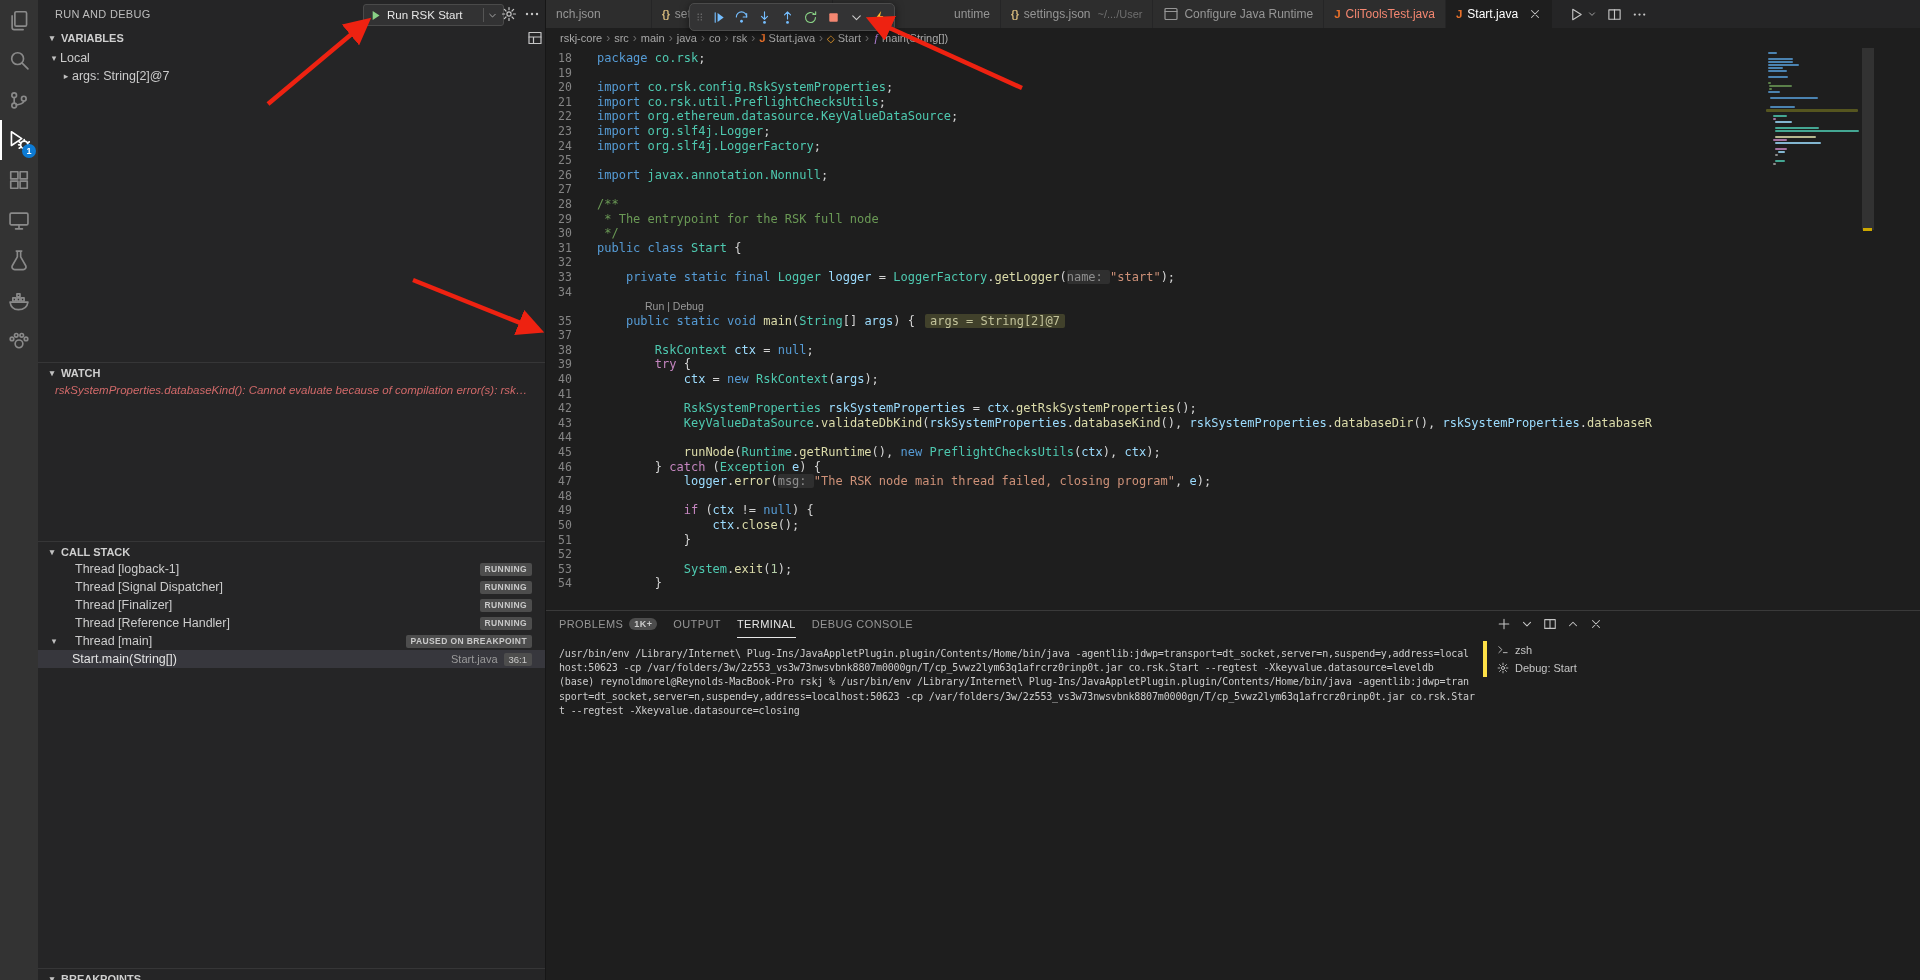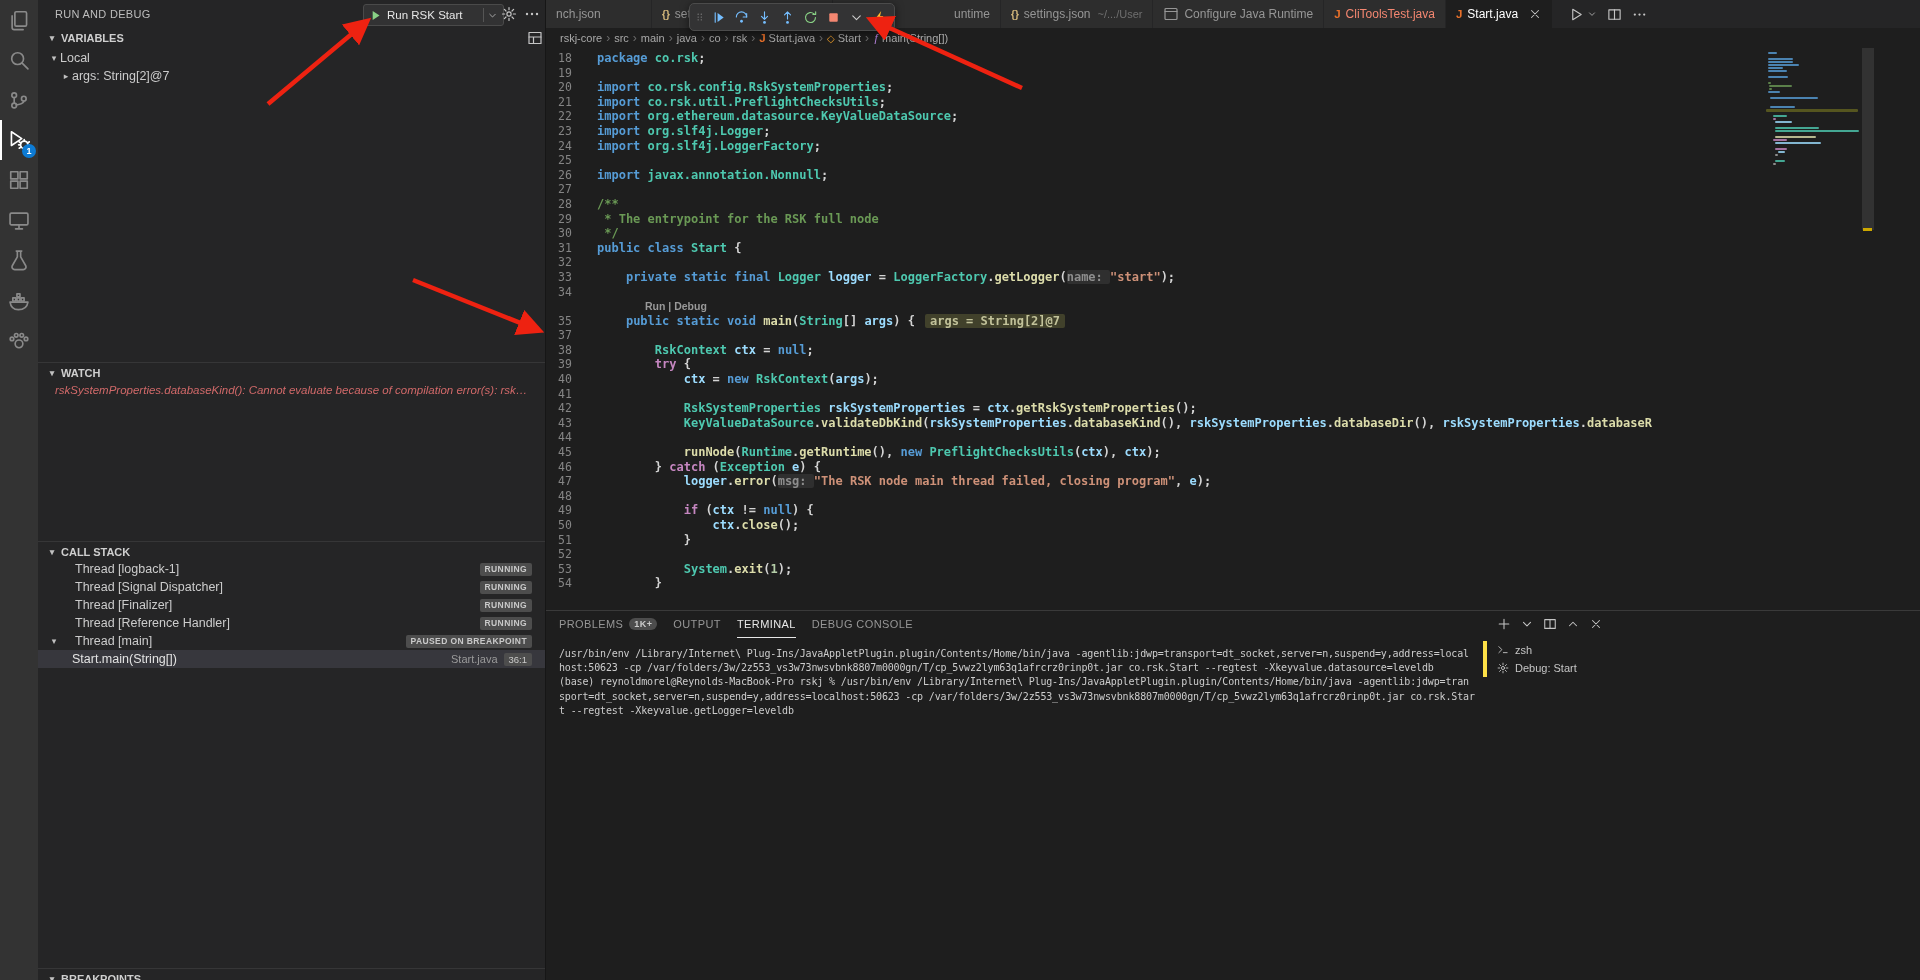--- a/index.html
+++ b/index.html
@@ -89,7 +89,7 @@
   .gslot{width:12px;flex:none;display:flex;align-items:center;justify-content:center;}
   .ln{width:31px;flex:none;color:#858585;font-size:11.5px;cursor:pointer;}
   .crow.current .ln{color:#d7d7a8;}
-  .ct{padding-left:8px;flex:none;font-weight:bold;}
+  .ct{padding-left:8px;flex:none;}
   .exec-arrow{width:0;height:0;border-top:4.5px solid transparent;border-bottom:4.5px solid transparent;border-left:7px solid #ffcc00;}
   .lens{margin-left:48px;color:#999999;font-size:10.5px;font-family:"Liberation Sans",sans-serif;cursor:pointer;}
   .inline-val{margin-left:10px;background:#41412b;color:#c2c29a;padding:0 5px;border-radius:2px;}

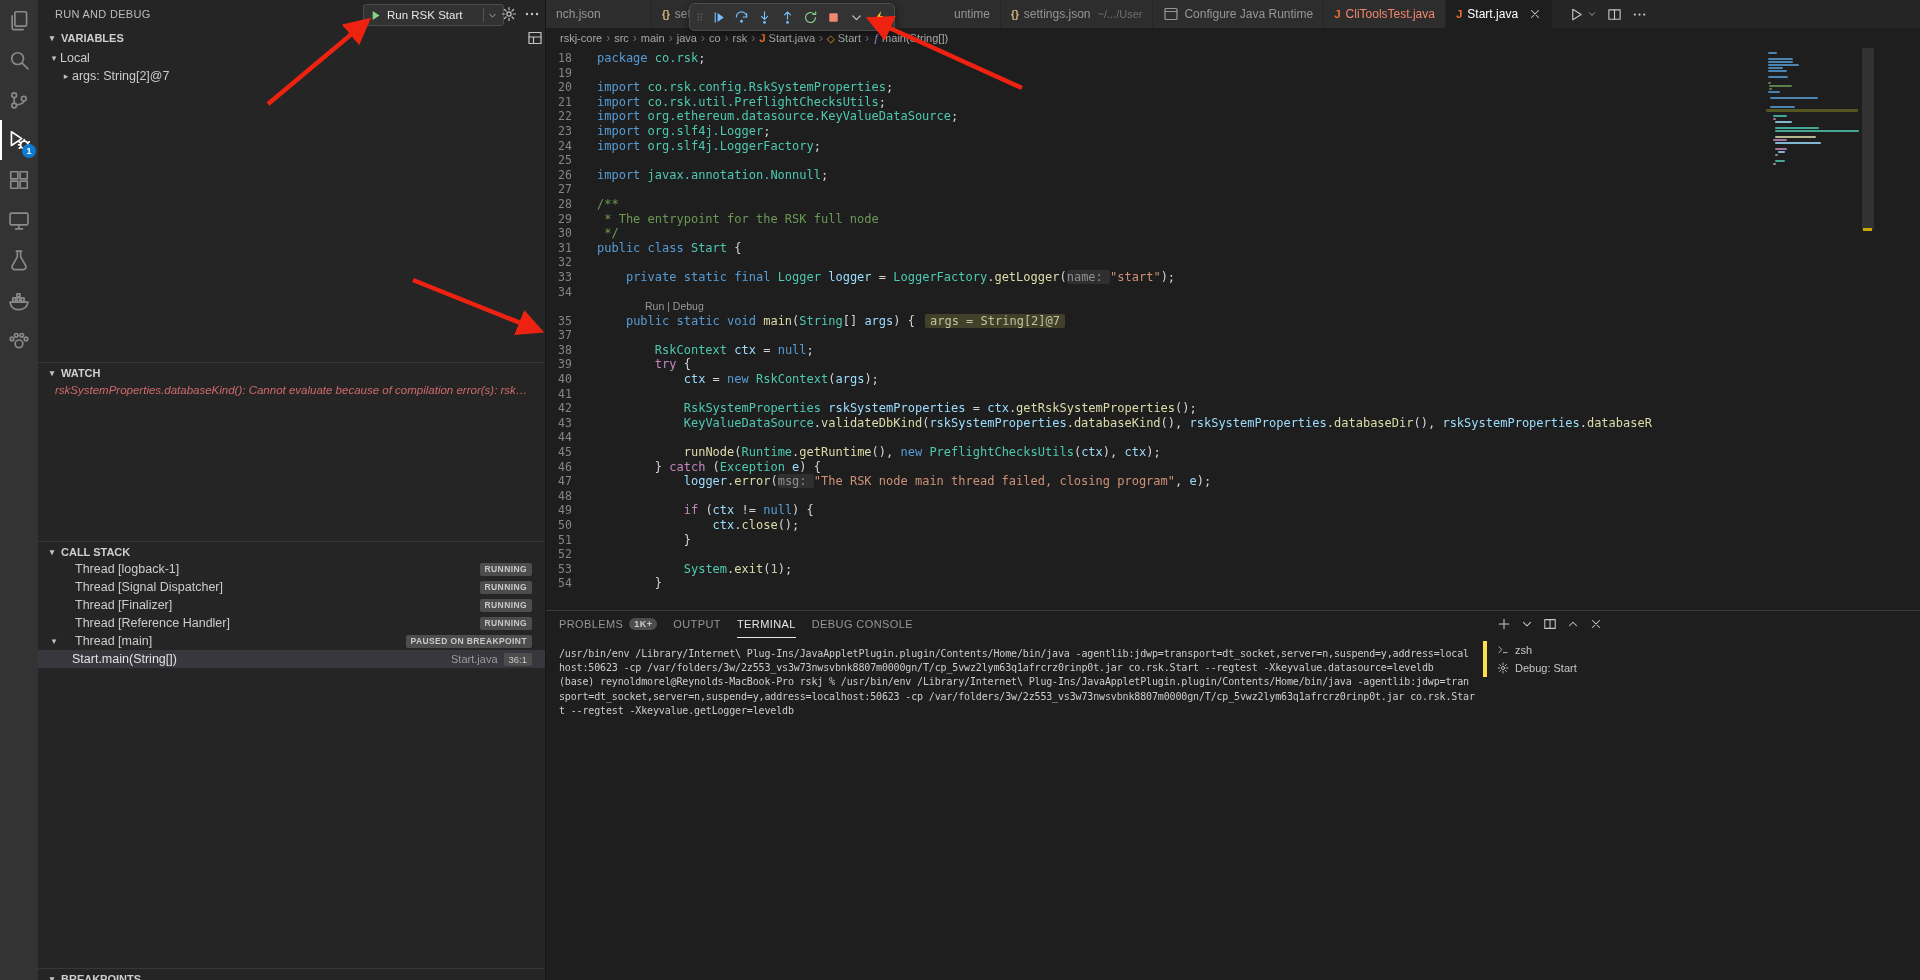--- a/index.html
+++ b/index.html
@@ -607,7 +607,7 @@
           <div class="term-line">host:50623 -cp /var/folders/3w/2z553_vs3w73nwsvbnk8807m0000gn/T/cp_5vwz2lym63q1afrcrz0rinp0t.jar co.rsk.Start --regtest -Xkeyvalue.datasource=leveldb</div>
           <div class="term-line">(base) reynoldmorel@Reynolds-MacBook-Pro rskj % /usr/bin/env /Library/Internet\ Plug-Ins/JavaAppletPlugin.plugin/Contents/Home/bin/java -agentlib:jdwp=tran</div>
           <div class="term-line">sport=dt_socket,server=n,suspend=y,address=localhost:50623 -cp /var/folders/3w/2z553_vs3w73nwsvbnk8807m0000gn/T/cp_5vwz2lym63q1afrcrz0rinp0t.jar co.rsk.Star</div>
-          <div class="term-line">t --regtest -Xkeyvalue.getLogger=leveldb</div>
+          <div class="term-line">t --regtest -Xkeyvalue.datasource=closing</div>
         </div>
       <div class="term-list" id="term-list">
           <div class="term-item">

